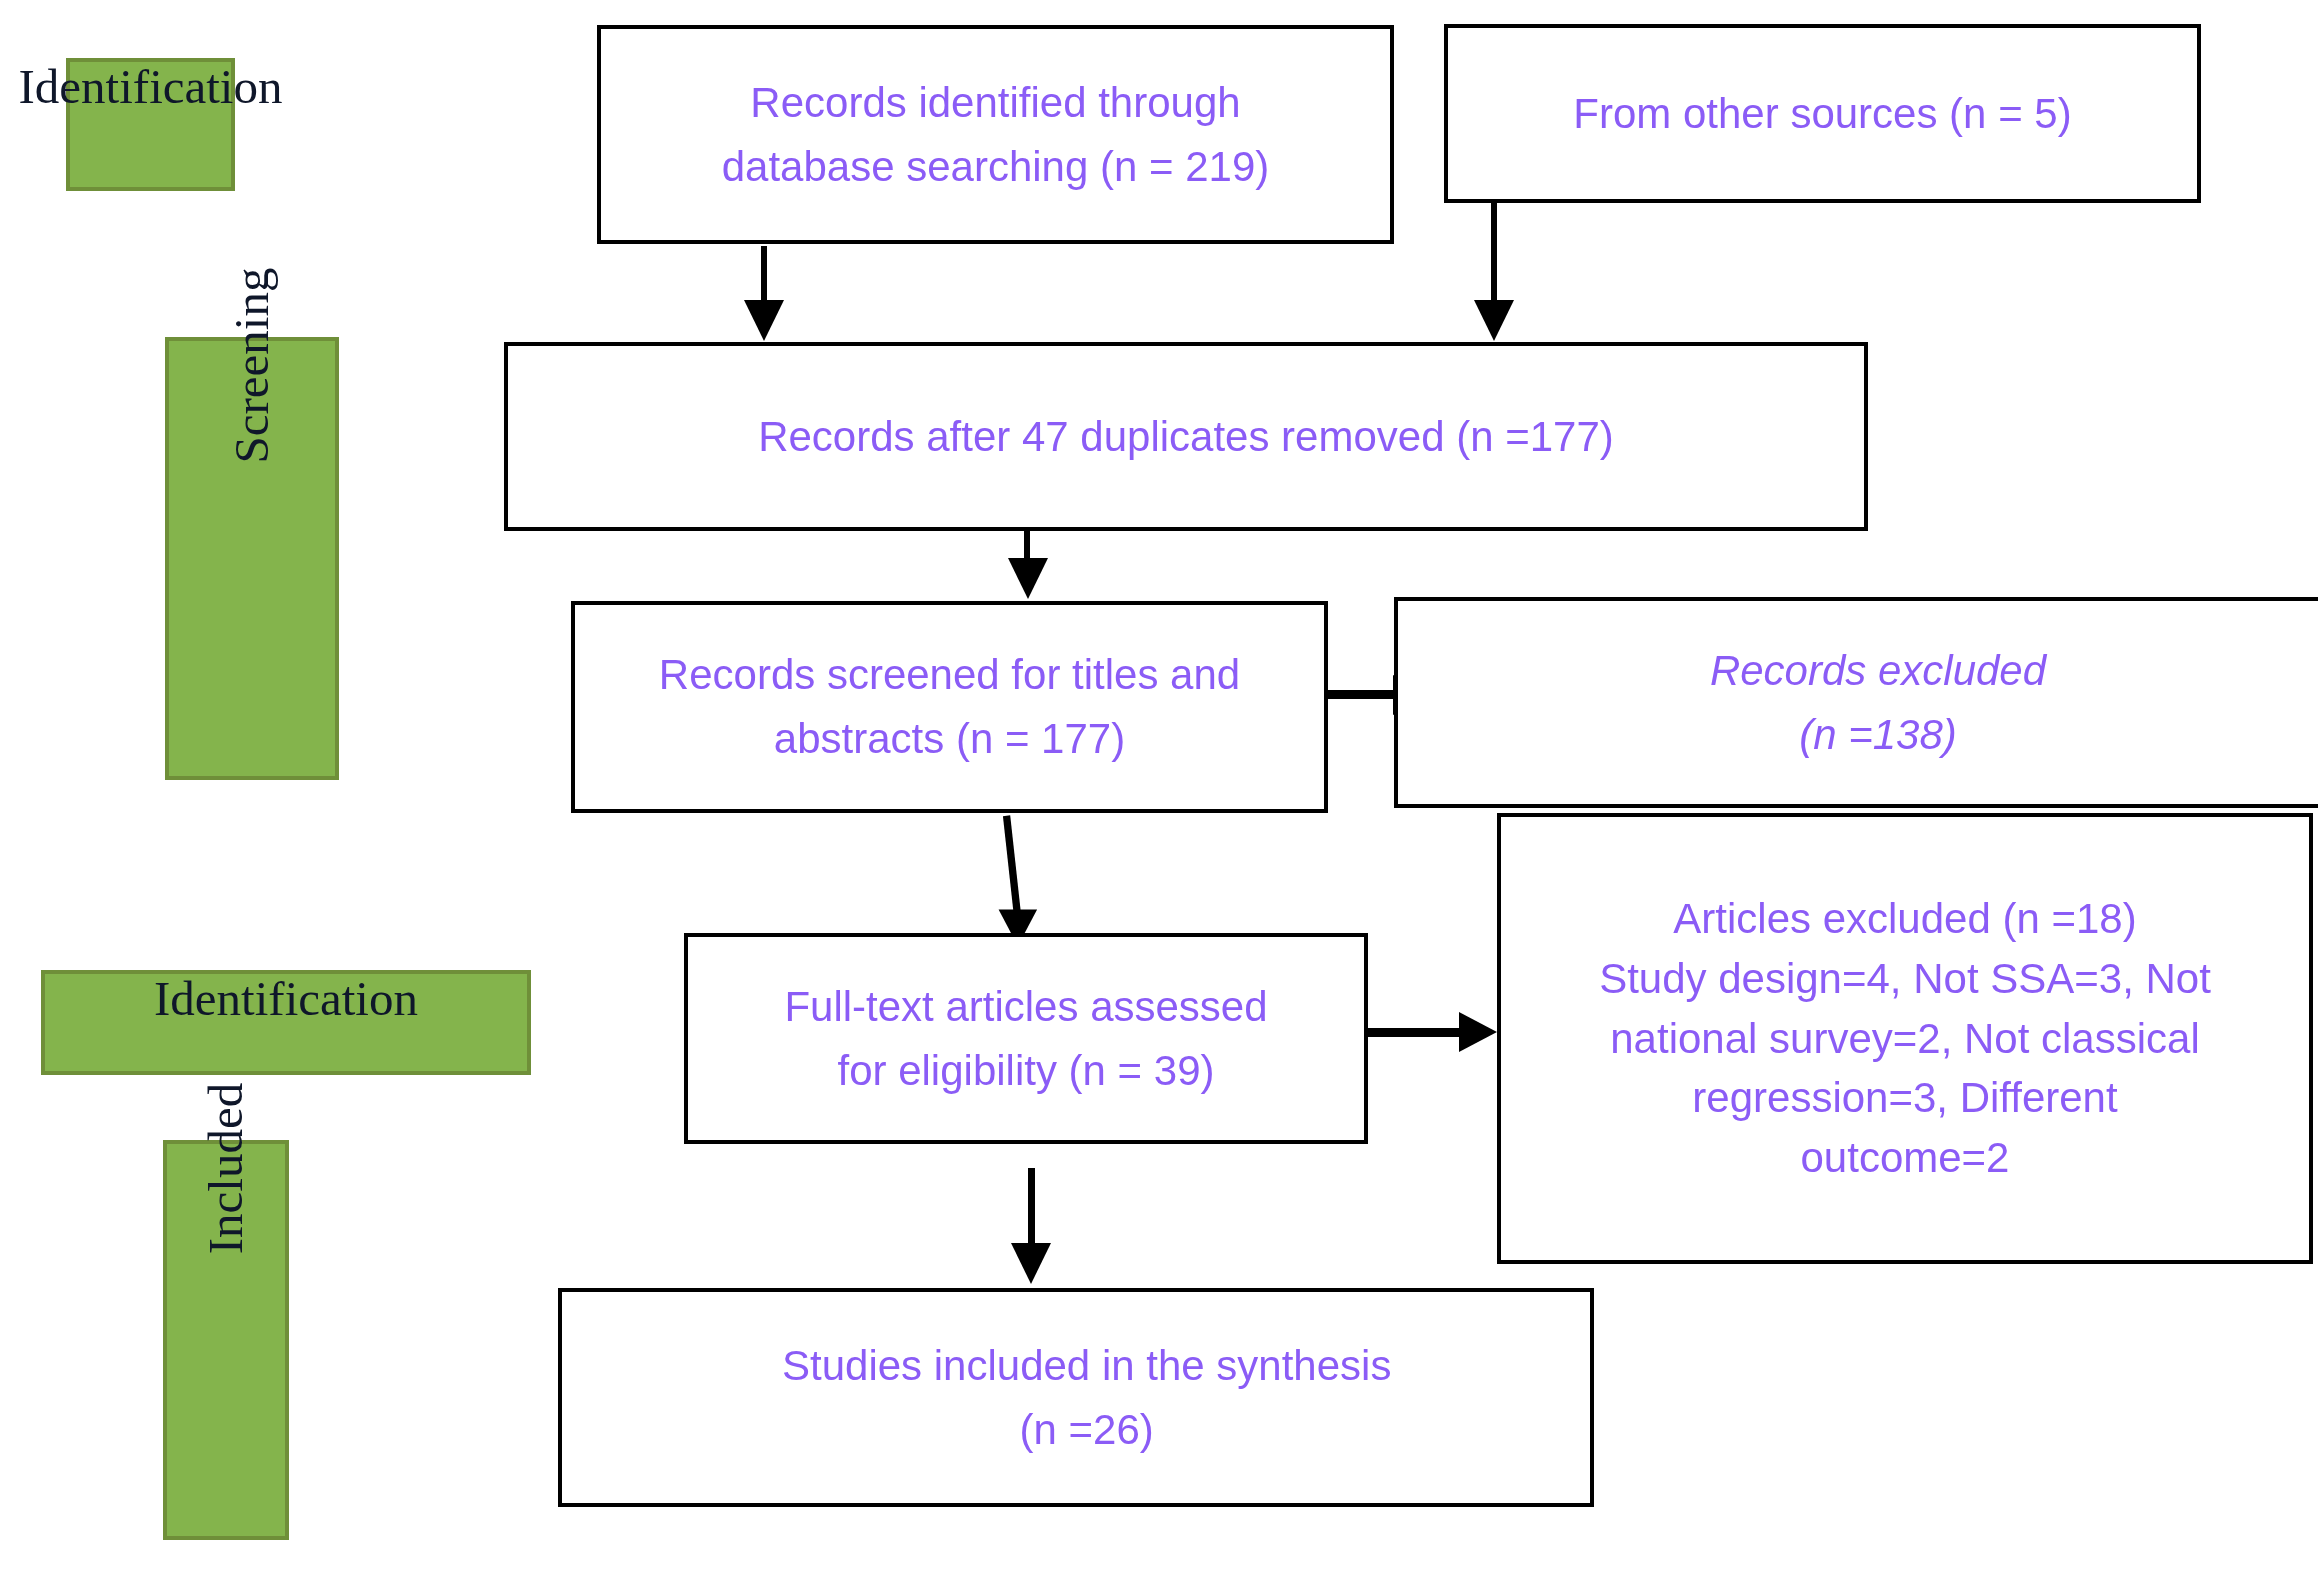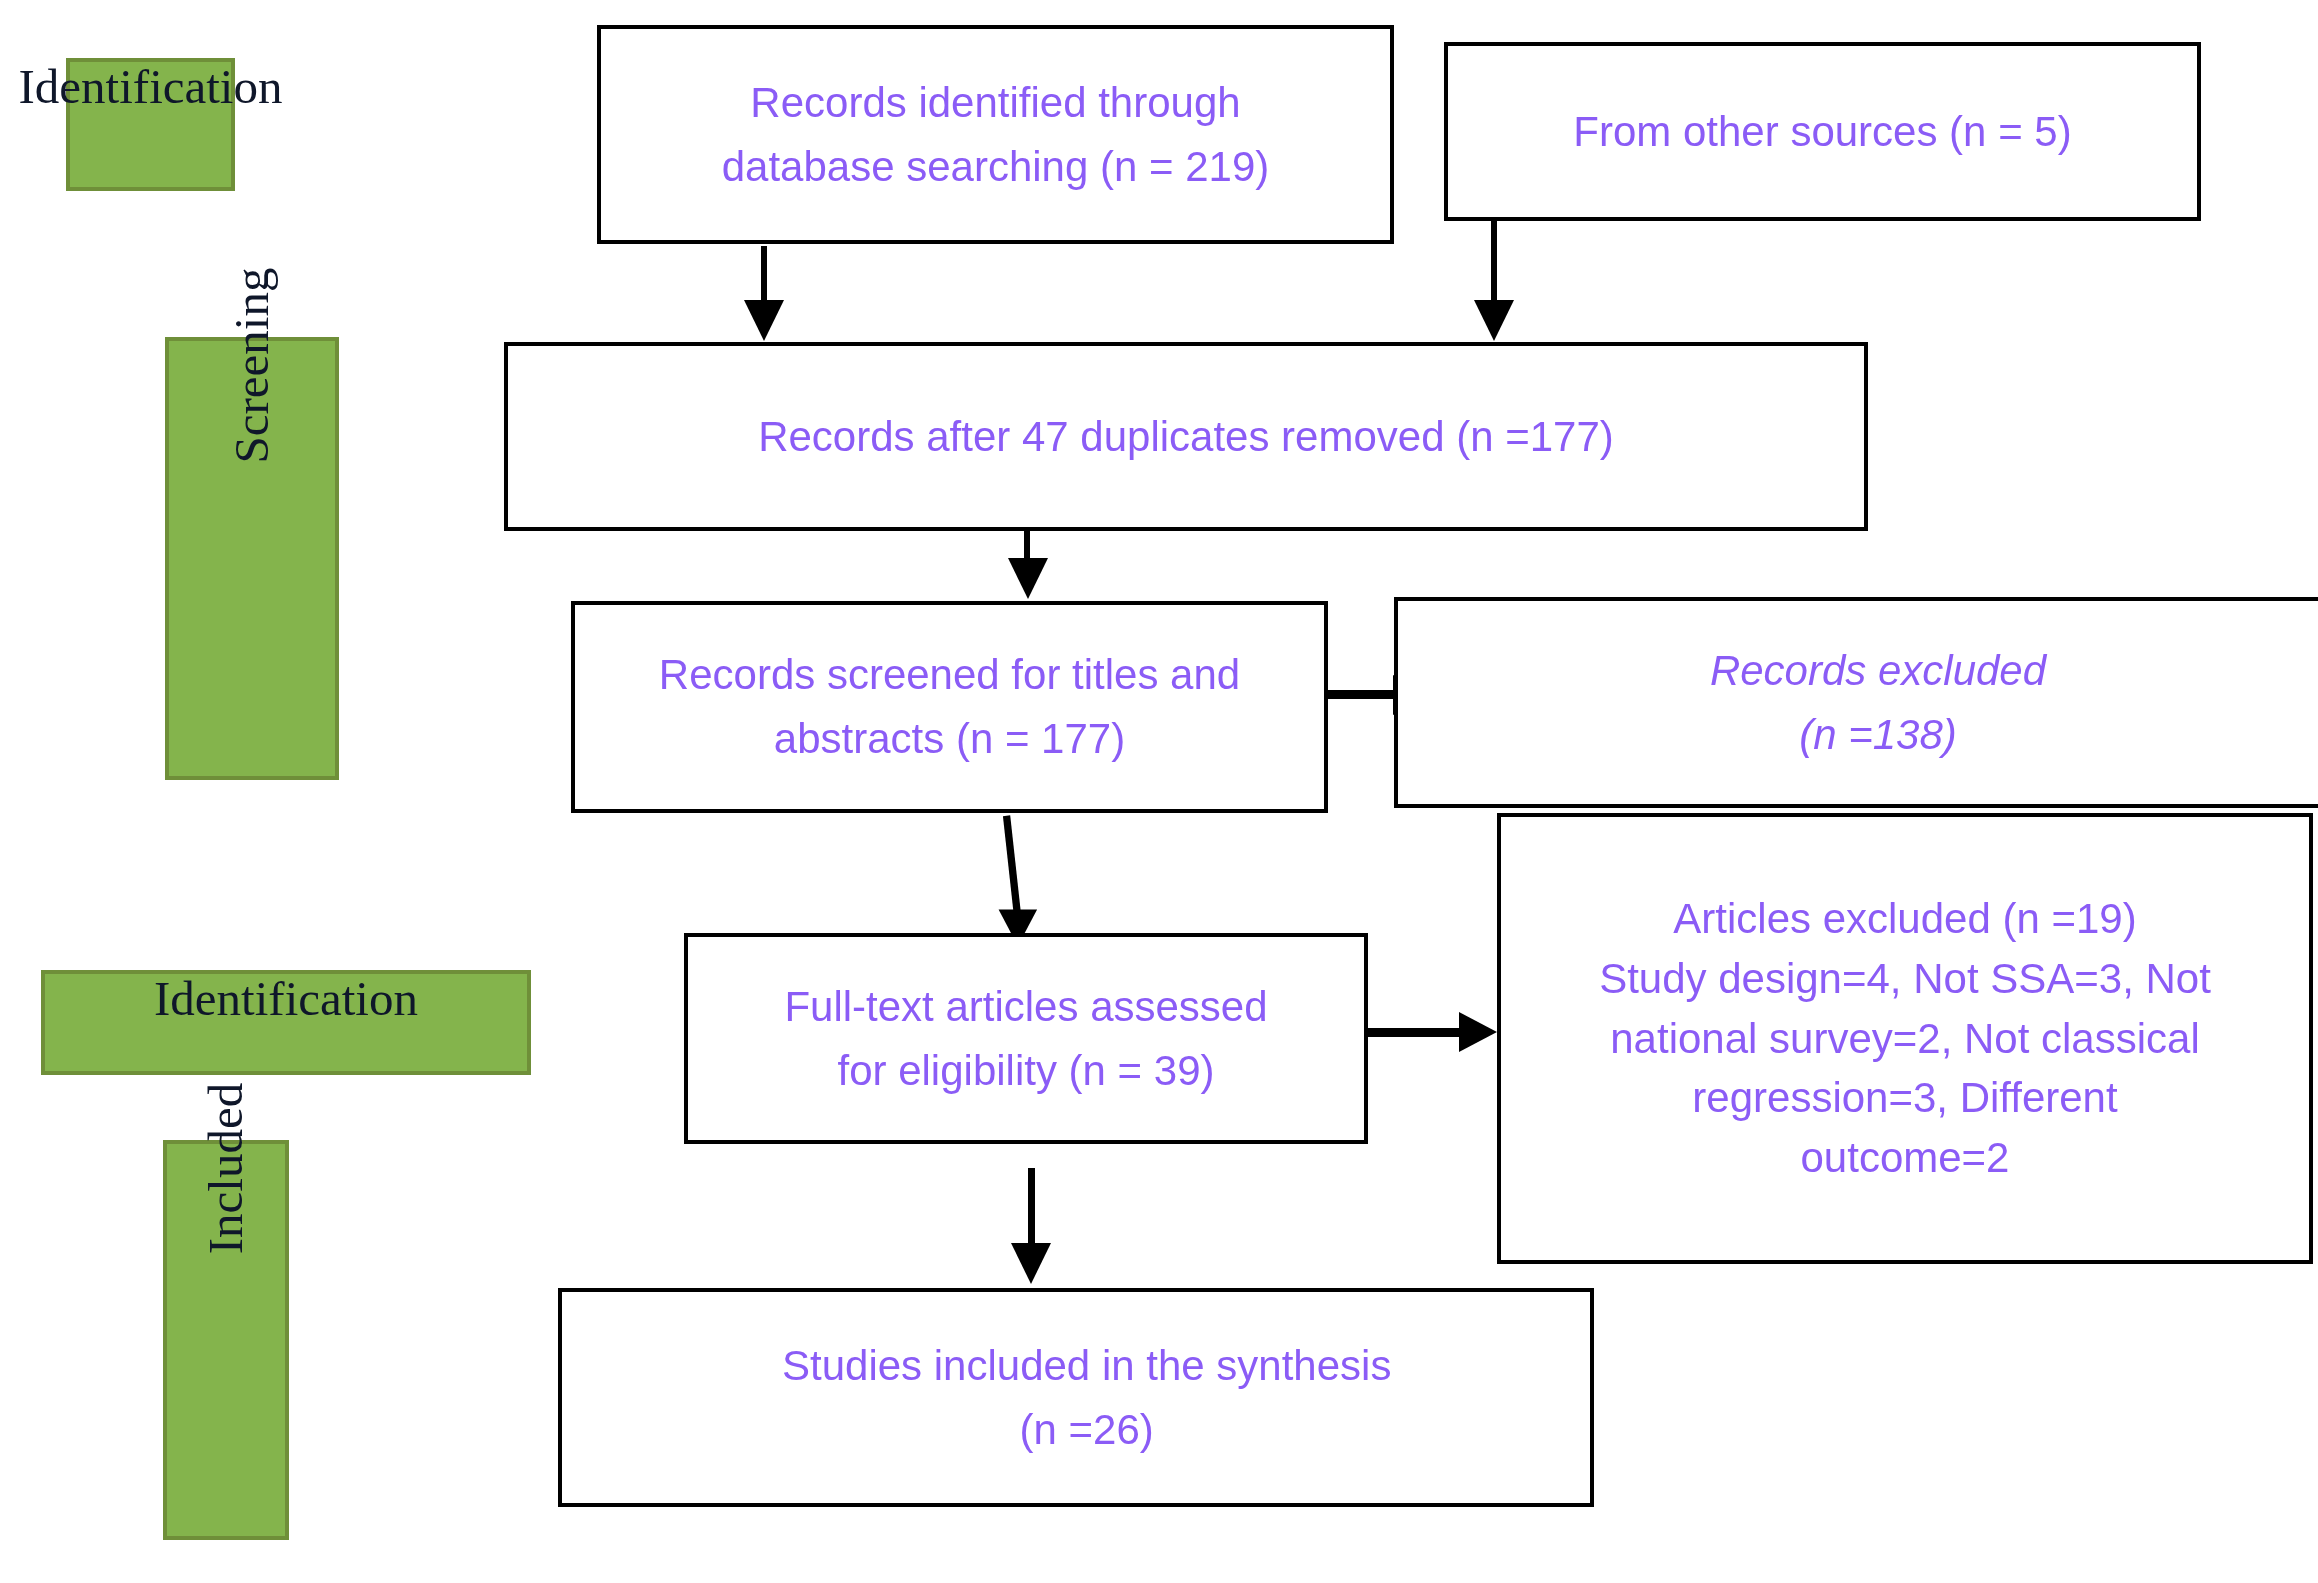--- a/index.html
+++ b/index.html
@@ -134,7 +134,7 @@
     <span class="box-text"><span>Records identified through</span><br><span>database searching (n = 219)</span></span>
   </div>
 
-  <div class="flow-box" style="left:1444px; top:24px; width:757px; height:179px;margin-top:18px;">
+  <div class="flow-box" style="left:1444px; top:24px; width:757px; height:179px;">
     <span class="box-text">From other sources (n = 5)</span>
   </div>
 

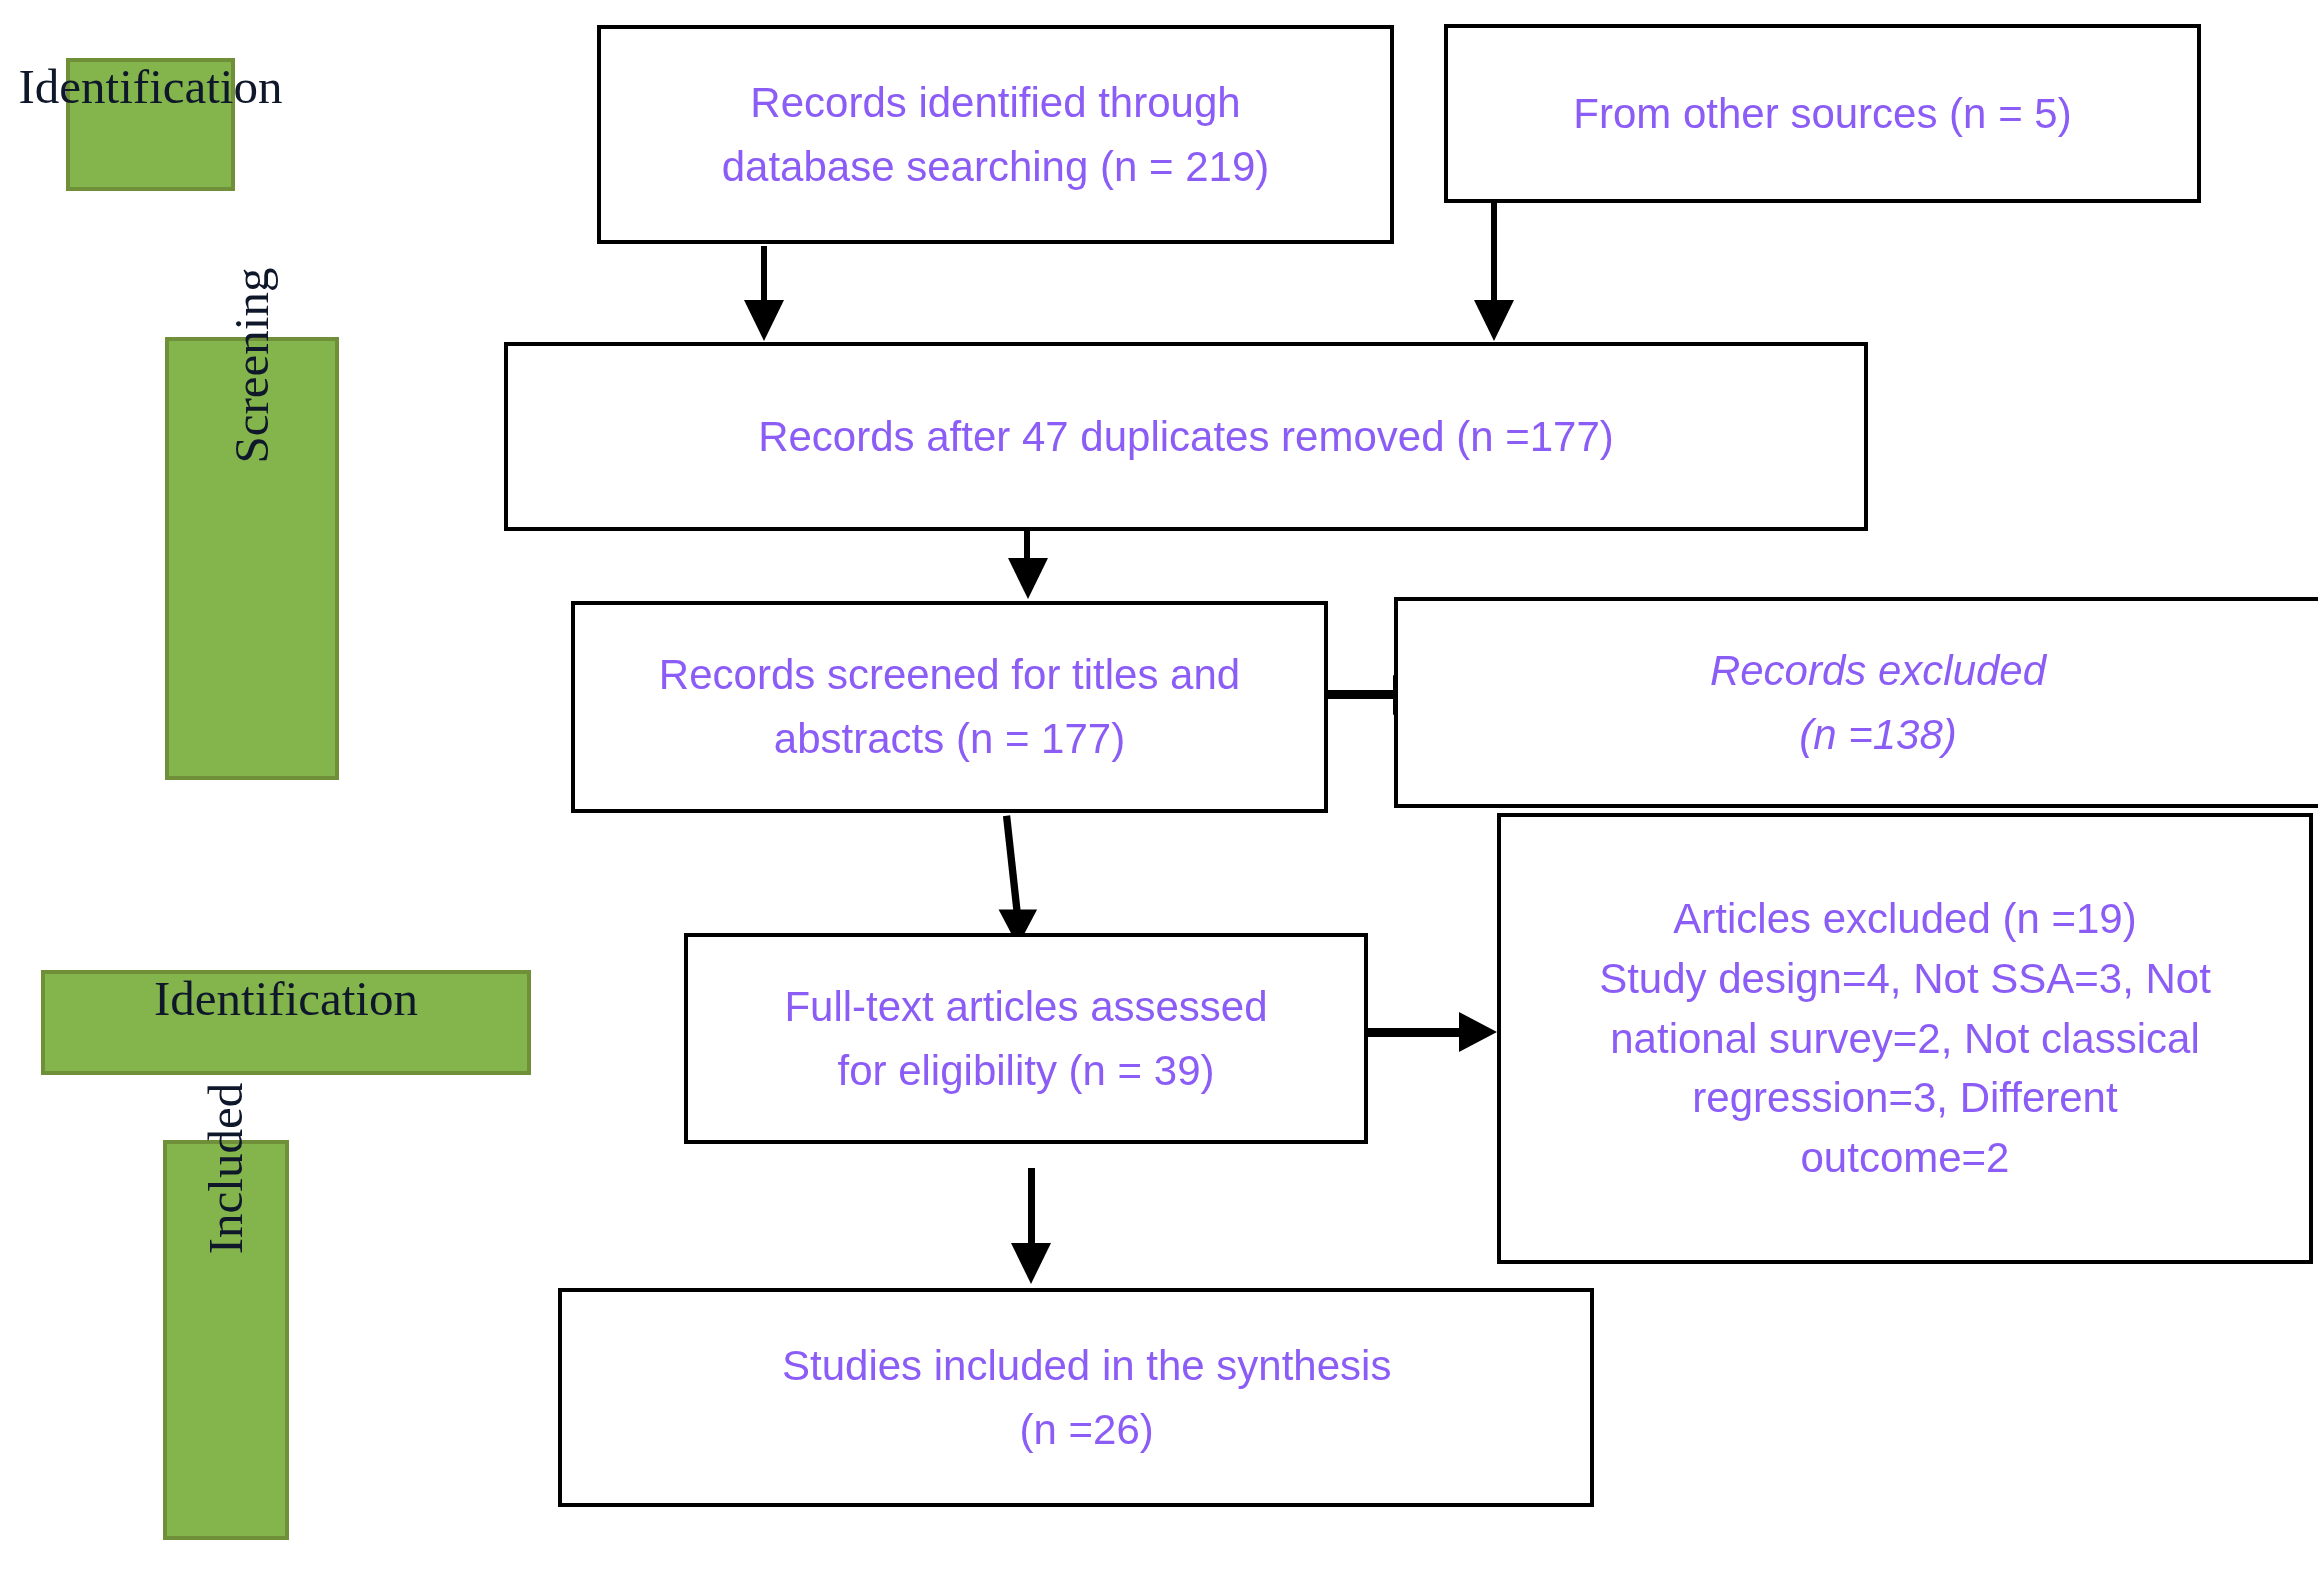--- a/index.html
+++ b/index.html
@@ -155,7 +155,7 @@
   </div>
 
   <div class="flow-box" style="left:1497px; top:813px; width:816px; height:451px; line-height:1.42;">
-    <span class="box-text"><span>Articles excluded (n =19)</span><br><span>Study design=4, Not SSA=3, Not</span><br><span>national survey=2, Not classical</span><br><span>regression=3, Different</span><br><span>outcome=2</span></span>
+    <span class="box-text"><span>Articles excluded (n =18)</span><br><span>Study design=4, Not SSA=3, Not</span><br><span>national survey=2, Not classical</span><br><span>regression=3, Different</span><br><span>outcome=2</span></span>
   </div>
 
   <div class="flow-box" style="left:558px; top:1288px; width:1036px; height:219px;padding-left:36px;">

